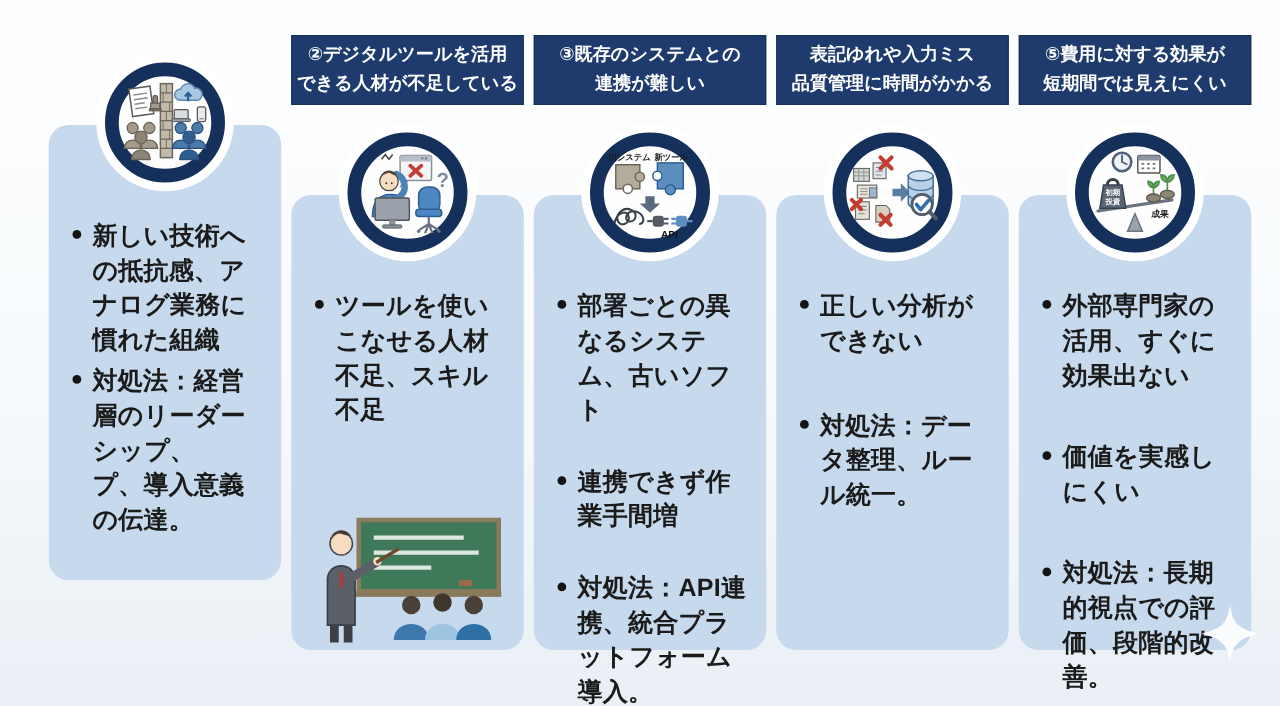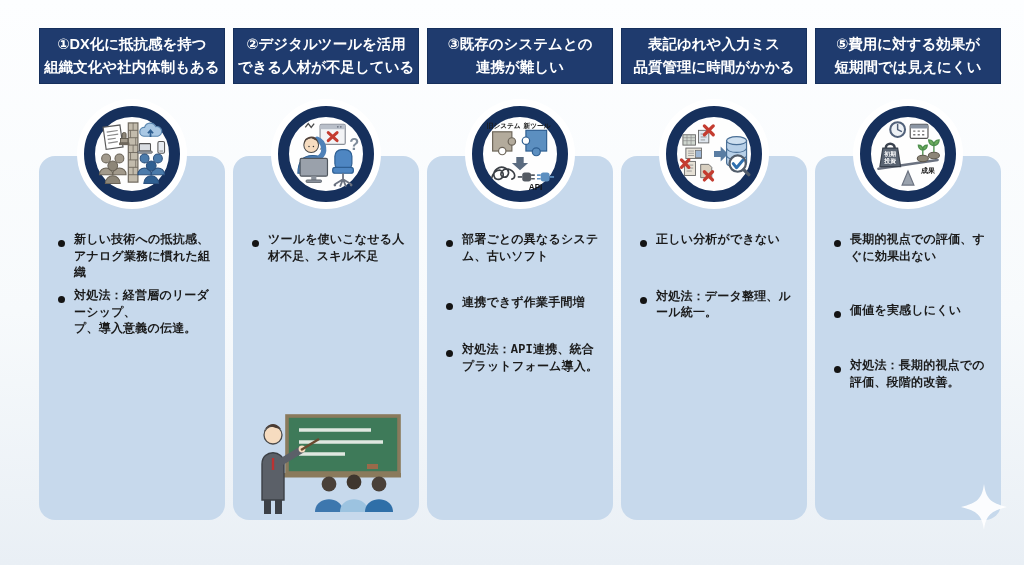--- a/index.html
+++ b/index.html
@@ -74,8 +74,6 @@
 <div class="board">
 
   <section class="column col-0">
-    <div class="header">①DX化に抵抗感を持つ
-組織文化や社内体制もある</div>
     <div class="icon-circle">
       <svg viewBox="0 0 100 100">
 

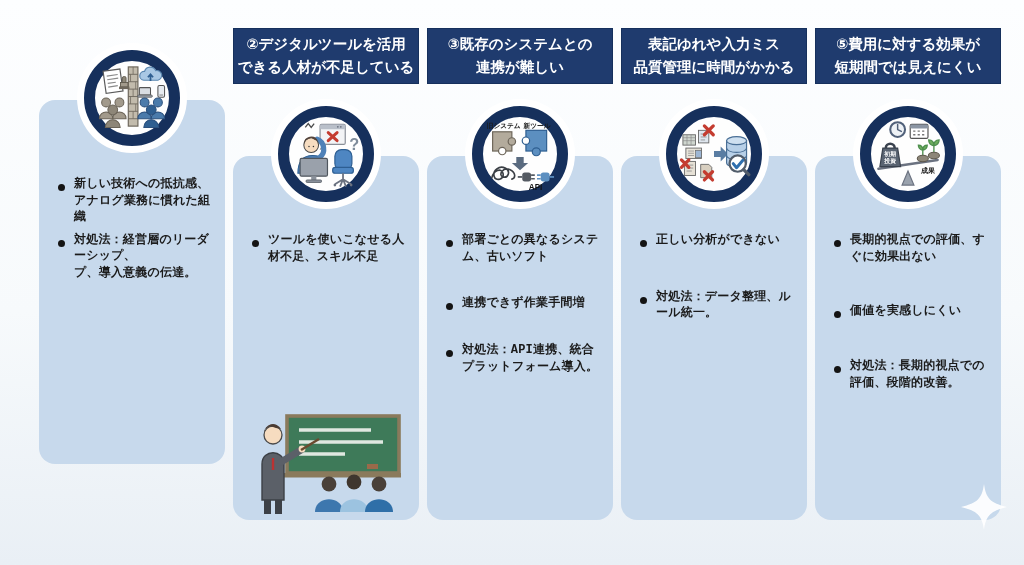--- a/index.html
+++ b/index.html
@@ -49,11 +49,10 @@
   .card li {
     position:relative;
     padding-left:17px;
-    font-size:12px; font-weight:bold; color:#1b1b1b;
+    font-size:20px; font-weight:bold; color:#1b1b1b;
     line-height:1.38;
     white-space:pre-line;
     letter-spacing:0.2px;
-    font-family:Liberation Mono, monospace;
   }
   .card li::before {
     content:""; position:absolute; left:1px; top:8px;

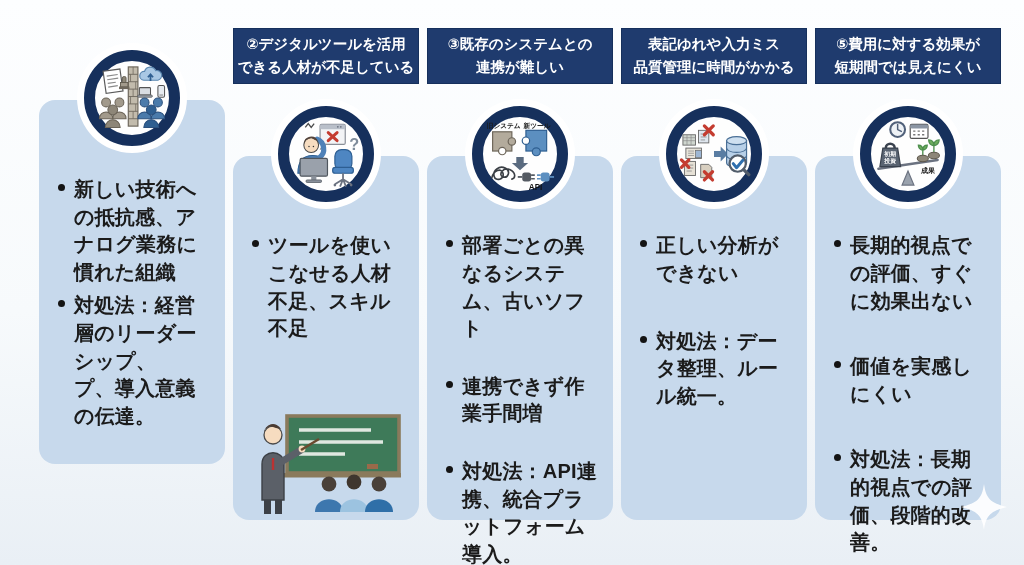--- a/index.html
+++ b/index.html
@@ -324,7 +324,7 @@
     </div>
     <div class="card">
       <ul>
-        <li>長期的視点での評価、すぐに効果出ない</li>
+        <li>外部専門家の活用、すぐに効果出ない</li>
         <li>価値を実感しにくい</li>
         <li>対処法：長期的視点での評価、段階的改善。</li>
       </ul>

